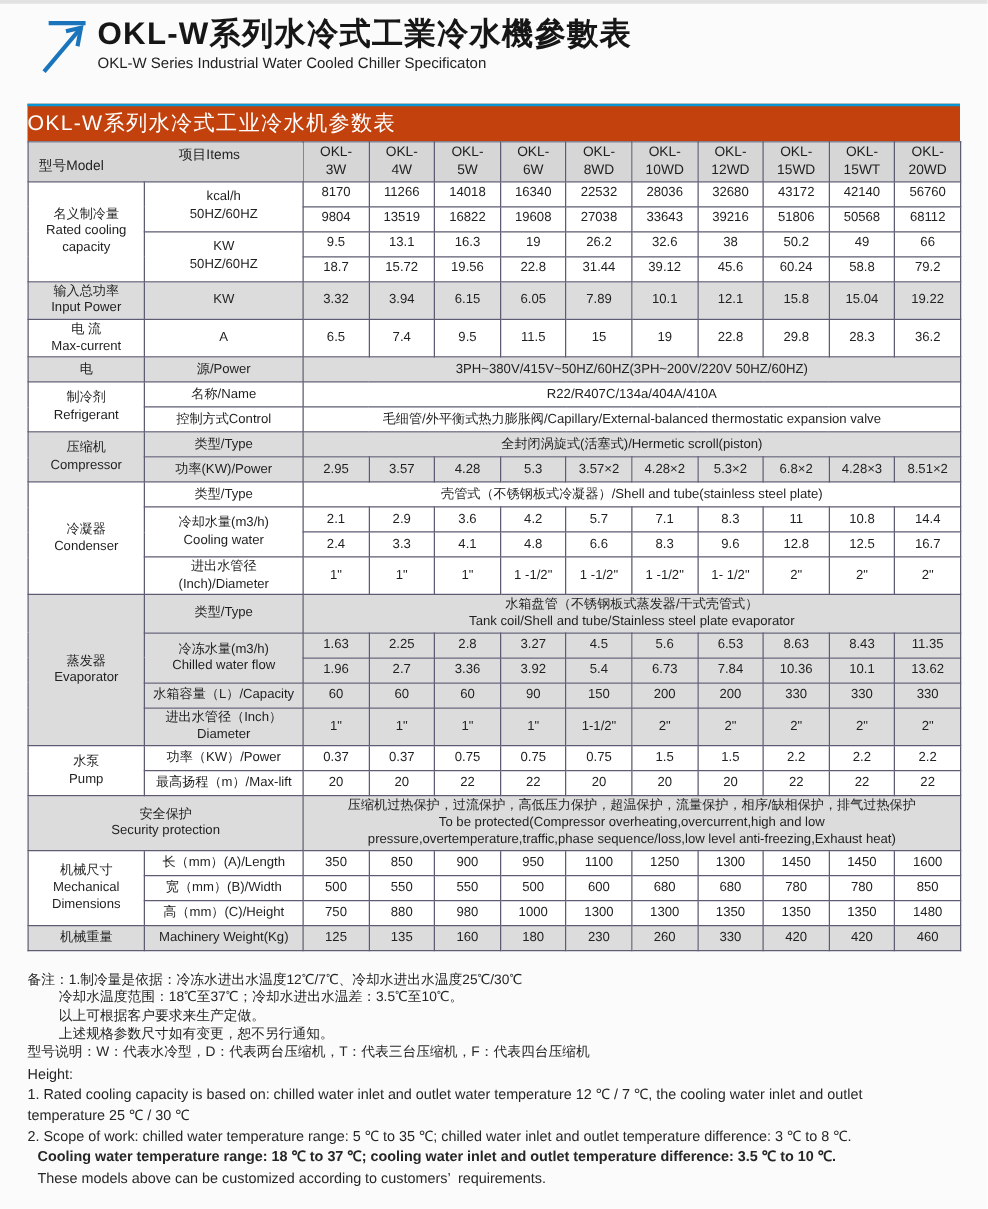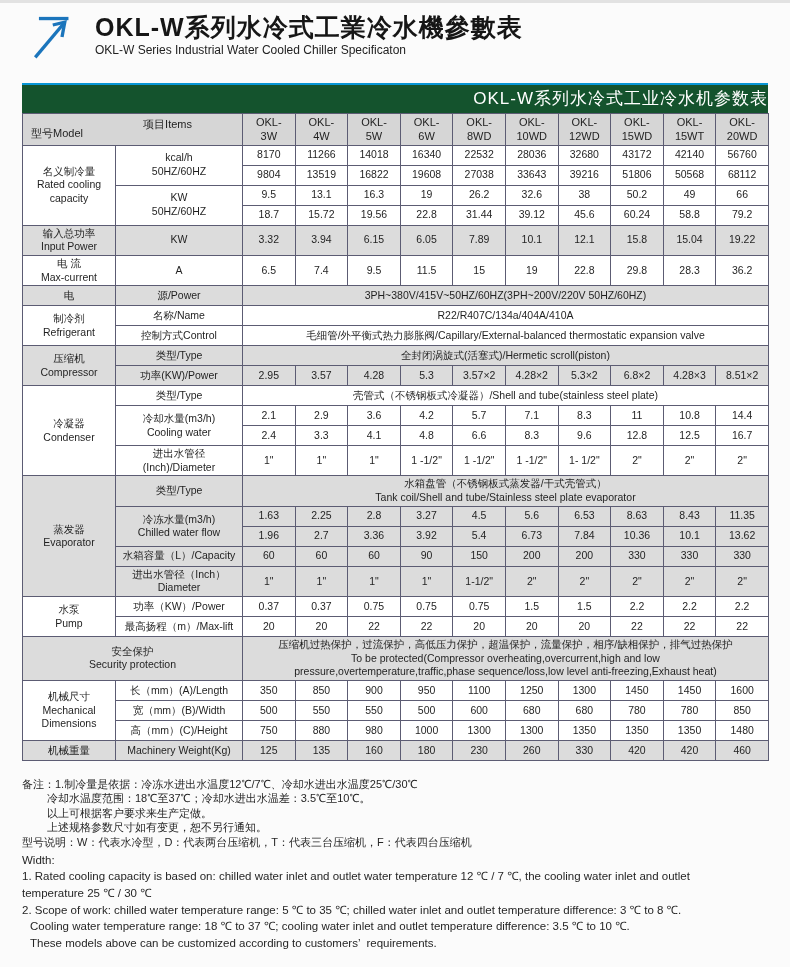--- a/index.html
+++ b/index.html
@@ -14,7 +14,7 @@
   }
   .hdr { display:flex; align-items:flex-start; padding:10px 0 0 26px; height:58px; }
   .logo { width:48px; height:48px; margin-right:4px; flex:0 0 auto; }
-  .hdr-titles { line-height:1.12;margin-left:17px; }
+  .hdr-titles { line-height:1.12; }
   .t-cn { font-size:25px; font-weight:600; letter-spacing:1px; color:#161616; }
   .t-en { font-size:12px; font-weight:400; color:#222; margin-top:3px; }
 

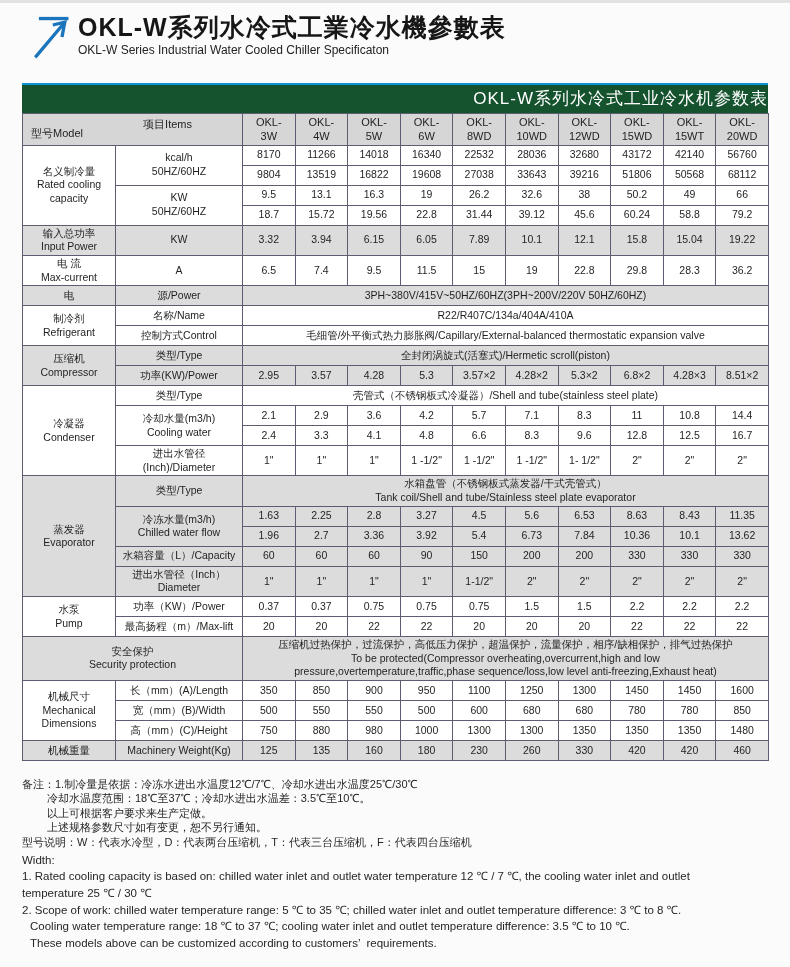--- a/index.html
+++ b/index.html
@@ -20,8 +20,8 @@
 
   .tcap {
     width:746px; margin:12px auto 0 22px;
-    background:#14532d; color:#ffffff;
-    font-size:17px; text-align:right;
+    background:#c2410c; color:#ffffff;
+    font-size:17px; text-align:left;
     height:28px; line-height:28px;
     letter-spacing:1px;
     border-top:2px solid #0896d6;

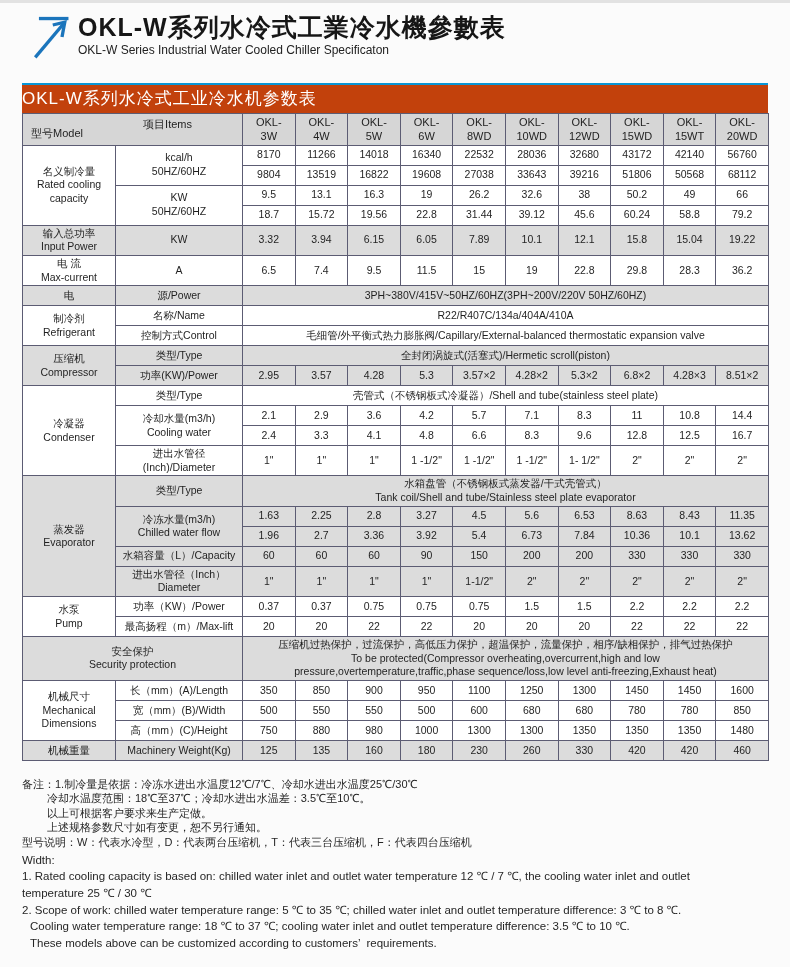--- a/index.html
+++ b/index.html
@@ -444,7 +444,7 @@
     <div style="padding-left: 0px;">型号说明：W：代表水冷型，D：代表两台压缩机，T：代表三台压缩机，F：代表四台压缩机</div>
   </div>
 <div class="notes notes-en" id="notes-en">
-    <div style="padding-left: 0px;">Width:</div>
+    <div style="padding-left: 0px;">Height:</div>
     <div style="padding-left: 0px;">1. Rated cooling capacity is based on: chilled water inlet and outlet water temperature 12 ℃ / 7 ℃, the cooling water inlet and outlet</div>
     <div style="padding-left: 0px;">temperature 25 ℃ / 30 ℃</div>
     <div style="padding-left: 0px;">2. Scope of work: chilled water temperature range: 5 ℃ to 35 ℃; chilled water inlet and outlet temperature difference: 3 ℃ to 8 ℃.</div>

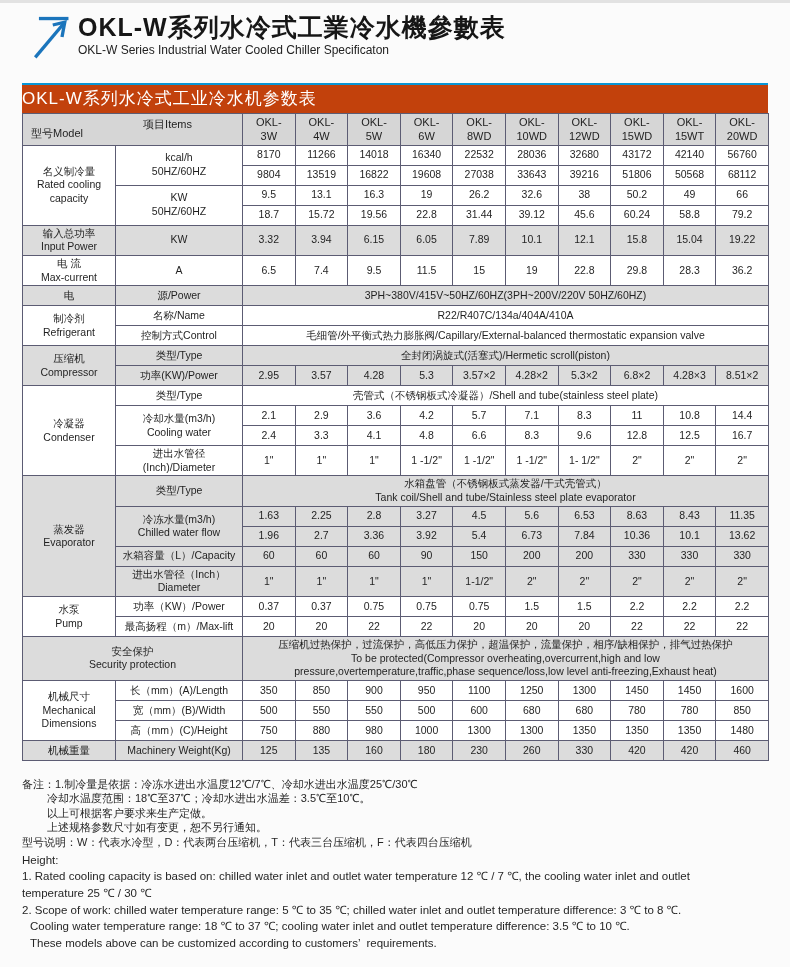--- a/index.html
+++ b/index.html
@@ -448,7 +448,7 @@
     <div style="padding-left: 0px;">1. Rated cooling capacity is based on: chilled water inlet and outlet water temperature 12 ℃ / 7 ℃, the cooling water inlet and outlet</div>
     <div style="padding-left: 0px;">temperature 25 ℃ / 30 ℃</div>
     <div style="padding-left: 0px;">2. Scope of work: chilled water temperature range: 5 ℃ to 35 ℃; chilled water inlet and outlet temperature difference: 3 ℃ to 8 ℃.</div>
-    <div style="padding-left: 8px;">Cooling water temperature range: 18 ℃ to 37 ℃; cooling water inlet and outlet temperature difference: 3.5 ℃ to 10 ℃.</div>
+    <div style="padding-left: 8px; font-weight: bold;">Cooling water temperature range: 18 ℃ to 37 ℃; cooling water inlet and outlet temperature difference: 3.5 ℃ to 10 ℃.</div>
     <div style="padding-left: 8px;">These models above can be customized according to customers’  requirements.</div>
   </div>
 

